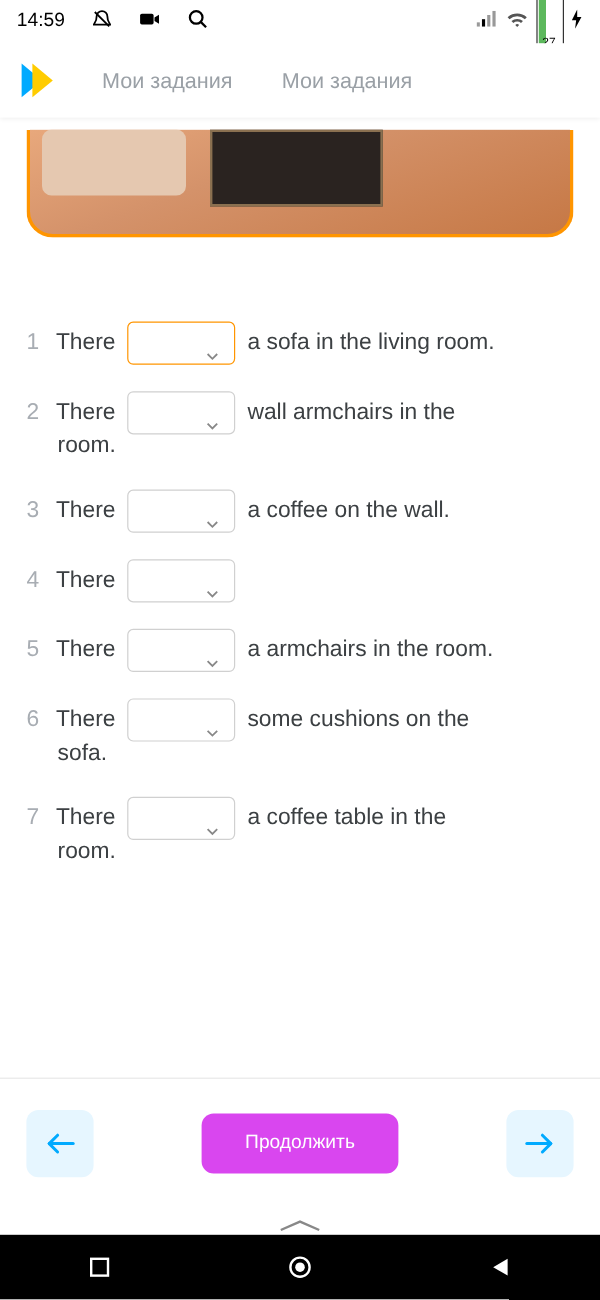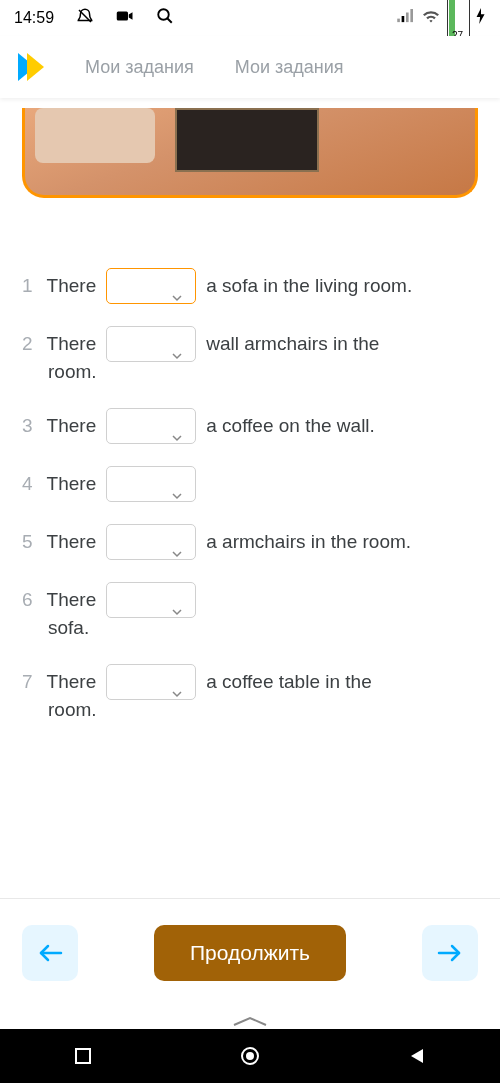--- a/index.html
+++ b/index.html
@@ -281,6 +281,7 @@
               <polyline points="2,4 6,8 10,4" fill="none" stroke="#888" stroke-width="1.5"></polyline>
             </svg></span>
         </div>
+        <span class="q-text">some cushions on the</span>
         <span class="wrap-indent">sofa.</span>
       </div>
       <div class="q-row">

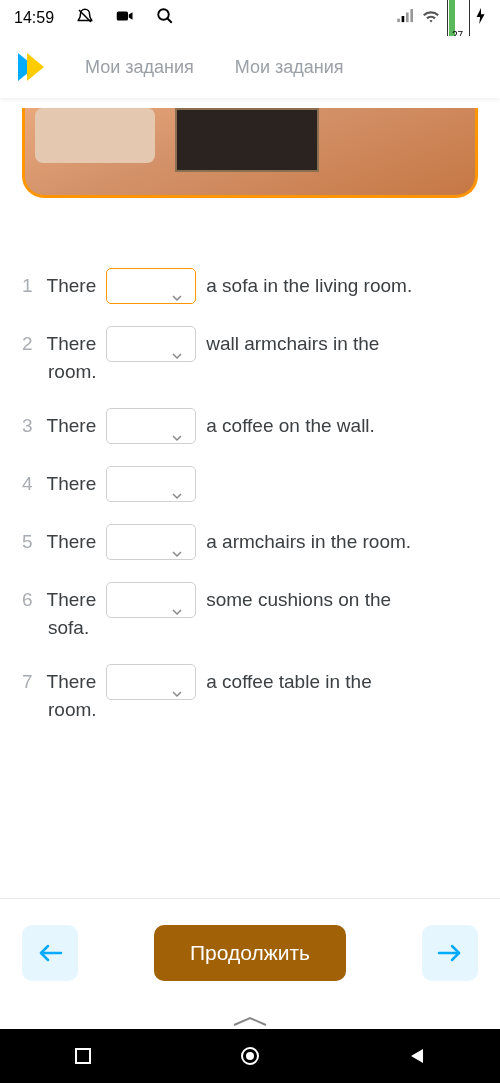--- a/index.html
+++ b/index.html
@@ -148,9 +148,9 @@
       cursor: pointer;
     }
     .continue-btn {
-      background: #a16207;
+      background: #d946ef;
       color: #fff;
-      font-size: 21px;
+      font-size: 16px;
       padding: 16px 36px;
       border-radius: 10px;
       cursor: pointer;

